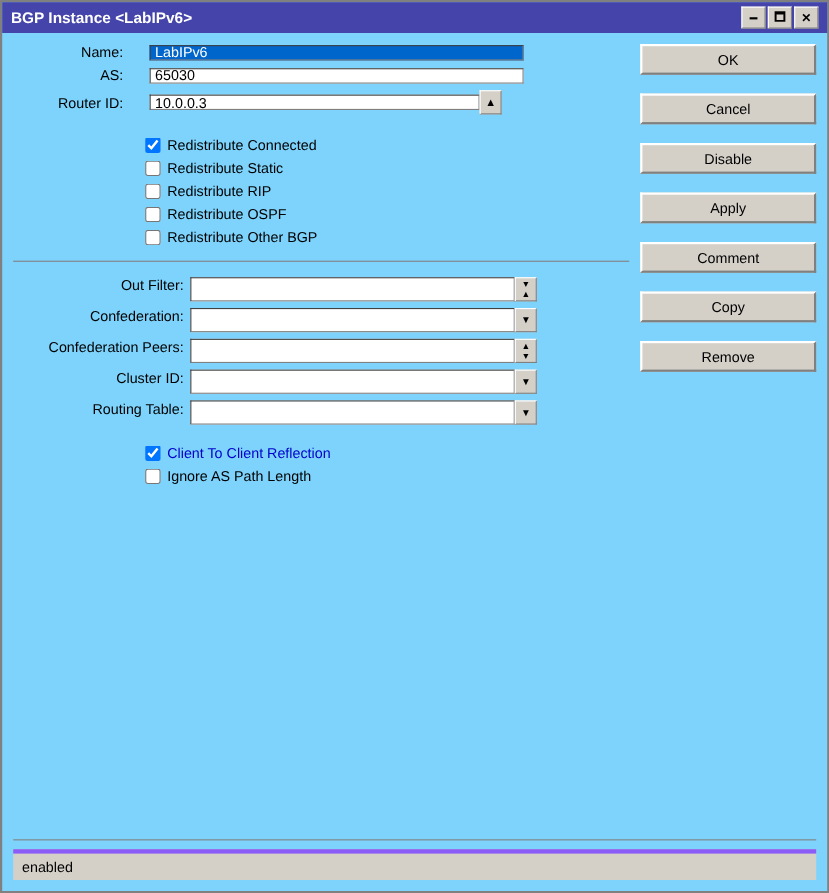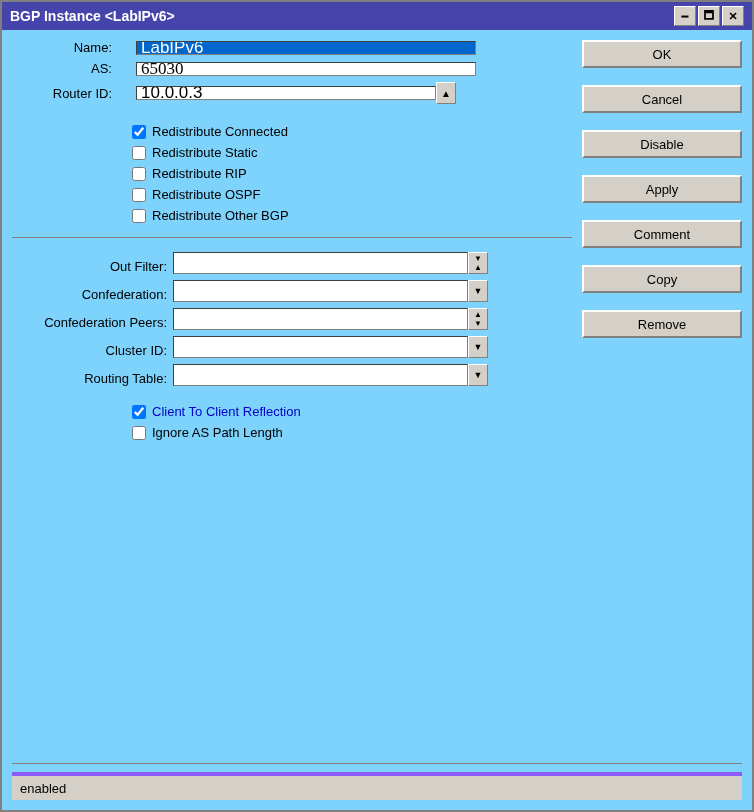--- a/index.html
+++ b/index.html
@@ -93,7 +93,7 @@
       border-left-color: #404040;
       background: white;
       padding: 2px 4px;
-      font-size: 17px;
+      font-size: 13px;
       font-family: Arial, sans-serif;
     }
     .name-input {

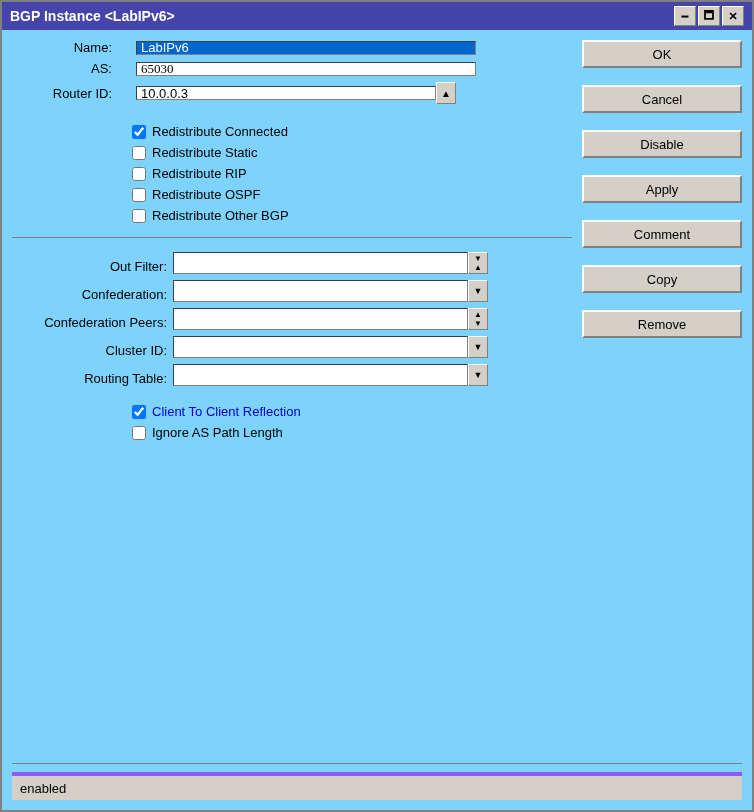--- a/index.html
+++ b/index.html
@@ -103,7 +103,6 @@
     }
     .as-input {
       width: 340px;
-      font-family: Liberation Serif, serif;
     }
     .router-id-input {
       width: 300px;

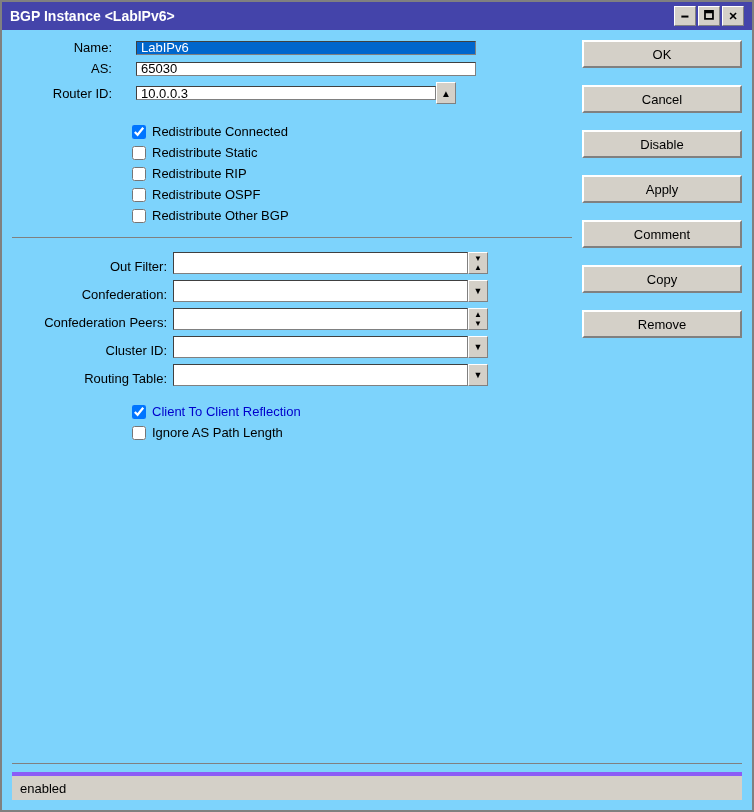--- a/index.html
+++ b/index.html
@@ -137,7 +137,7 @@
     }
     .filter-row {
       display: flex;
-      align-items: flex-end;
+      align-items: flex-start;
     }
     .filter-label {
       text-align: right;

